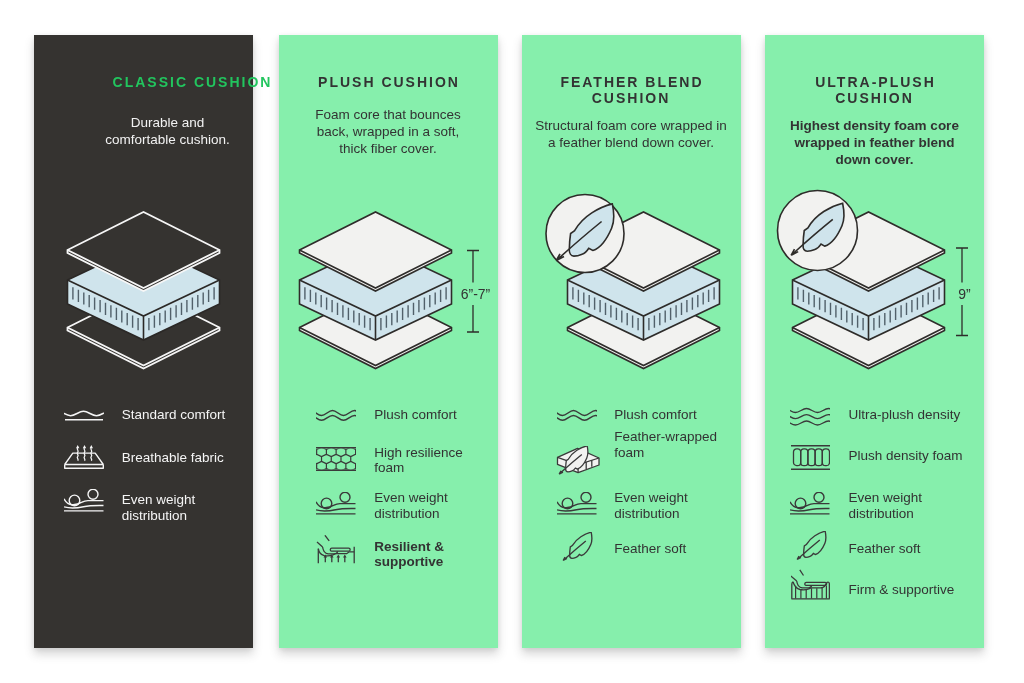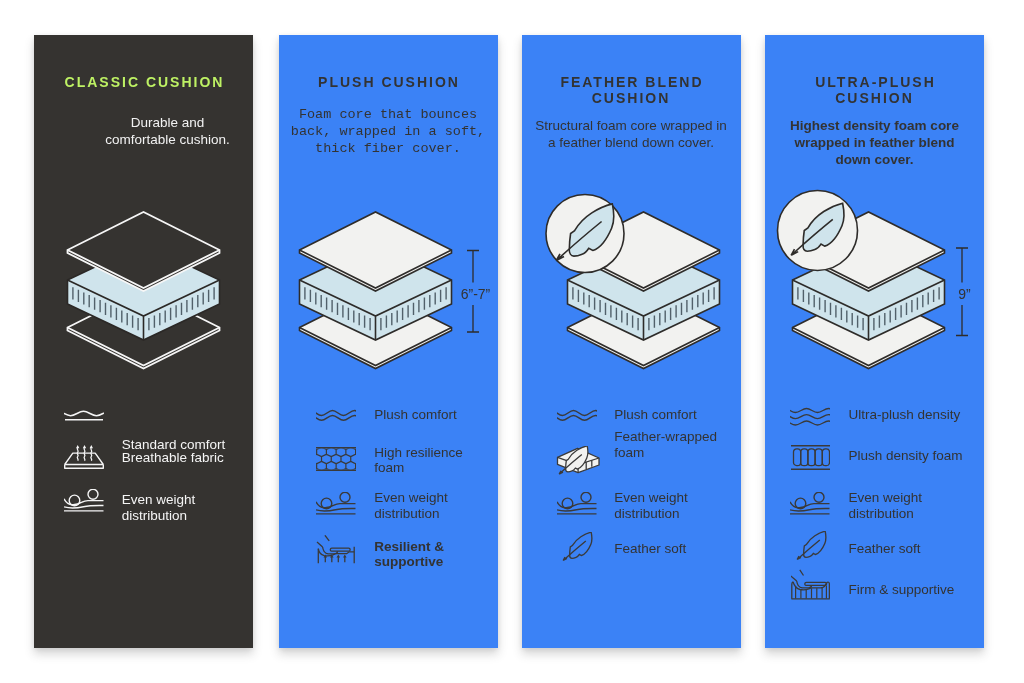--- a/index.html
+++ b/index.html
@@ -10,7 +10,7 @@
   .card.dark{background:#353330;}
   .title{position:absolute;top:40px;text-indent:2px;left:0;width:100%;text-align:center;
          font-size:14px;font-weight:bold;letter-spacing:2px;line-height:15.5px;color:#333;}
-  .dark .title{color:#bef264;}
+  .dark .title{color:#22c55e;padding-left:48px;}
   .sub{position:absolute;left:0;width:100%;text-align:center;font-size:13.5px;
        line-height:17px;color:#333;}
   .dark .sub{color:#f2f2f2;}

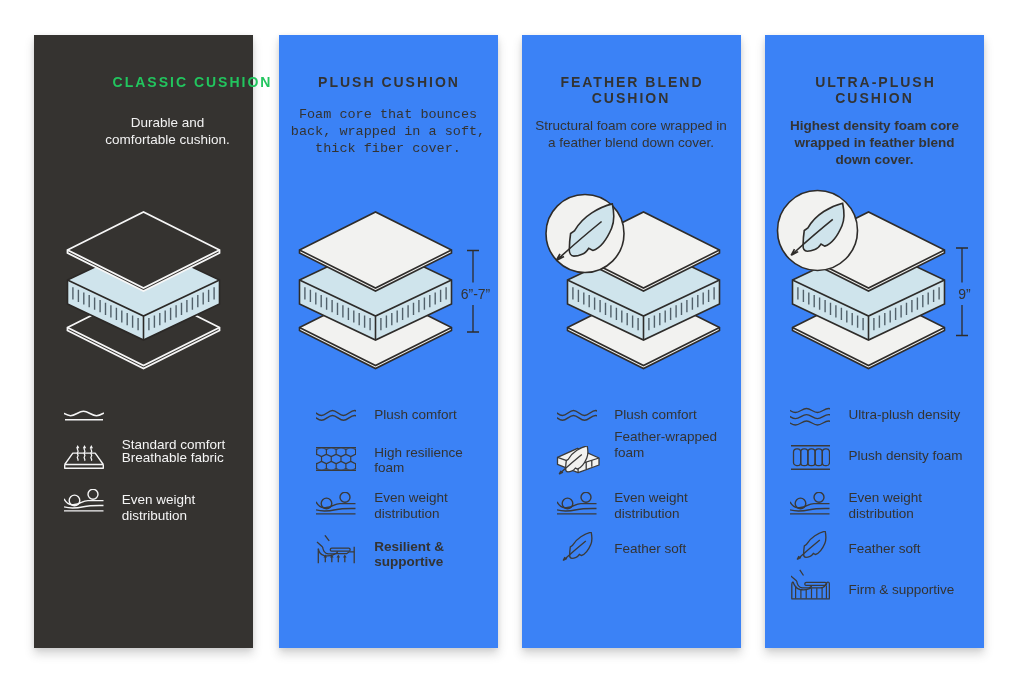--- a/index.html
+++ b/index.html
@@ -5,7 +5,7 @@
   html,body{margin:0;padding:0;}
   body{width:1024px;height:683px;background:#ffffff;position:relative;overflow:hidden;
        font-family:"Liberation Sans",sans-serif;}
-  .card{position:absolute;top:35px;width:219px;height:613px;background:#3b82f6;
+  .card{position:absolute;top:35px;width:219px;height:613px;background:#86efac;
         box-shadow:0 6px 9px rgba(70,70,70,.22), 0 1px 4px rgba(70,70,70,.10);}
   .card.dark{background:#353330;}
   .title{position:absolute;top:40px;text-indent:2px;left:0;width:100%;text-align:center;

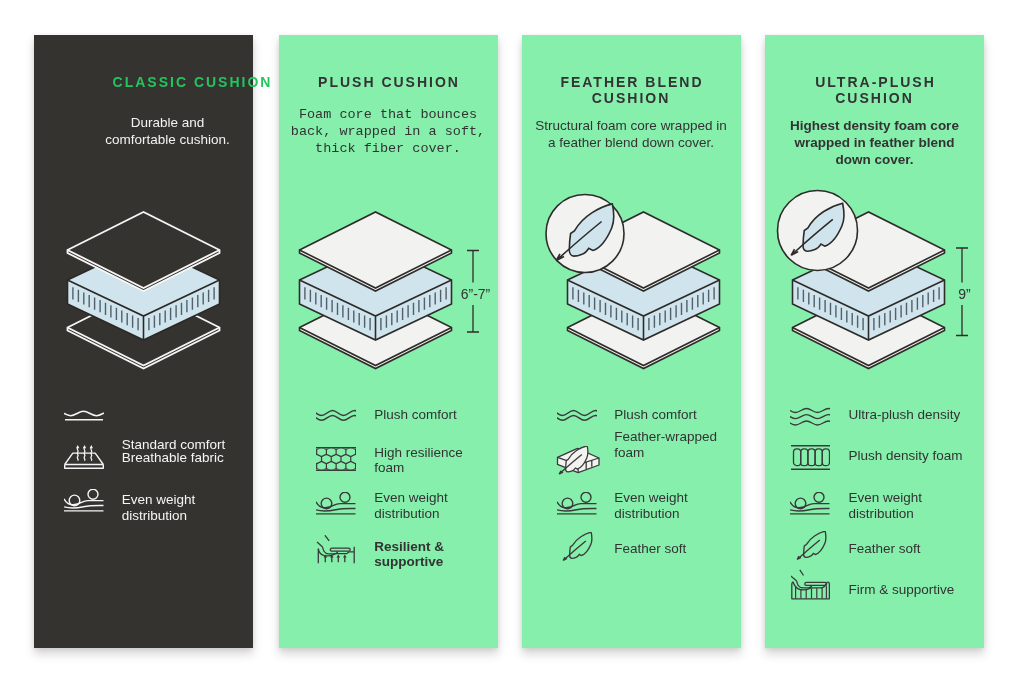--- a/index.html
+++ b/index.html
@@ -78,7 +78,7 @@
 
 <div class="card" style="left:278.5px;">
   <div class="title">PLUSH CUSHION</div>
-  <div class="sub" style="top:70.6px;font-family:Liberation Mono, monospace;">Foam core that bounces<br>back, wrapped in a soft,<br>thick fiber cover.</div>
+  <div class="sub" style="top:70.6px;">Foam core that bounces<br>back, wrapped in a soft,<br>thick fiber cover.</div>
   <svg class="diag" viewBox="0 0 219 195">
     <g transform="translate(96.5,0)" fill="none" stroke="#2e2c2a" stroke-width="1.6">
       <path d="M-76 142.5 0 104.5 76 142.5 76 145.5 0 183.5 -76 145.5Z" fill="#f2f2f0"></path>

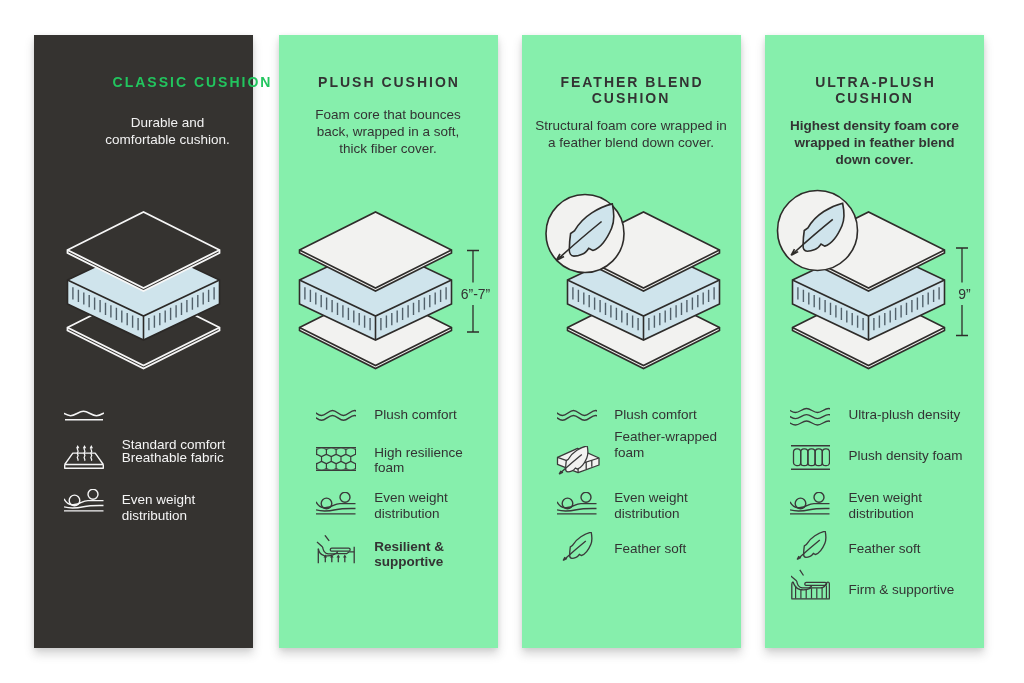--- a/index.html
+++ b/index.html
@@ -53,7 +53,7 @@
       <path d="M1 13.7H39"></path>
     </g>
   </svg>
-  <div class="tx" style="left:87.7px;top:372.1px;margin-top:30px;">Standard comfort</div>
+  <div class="tx" style="left:87.7px;top:372.1px;">Standard comfort</div>
 
   <svg class="icn" style="left:30px;top:408.7px;" width="41" height="25" viewBox="0 0 41 25">
     <g fill="none" stroke="#f5f5f5" stroke-width="1.4">

